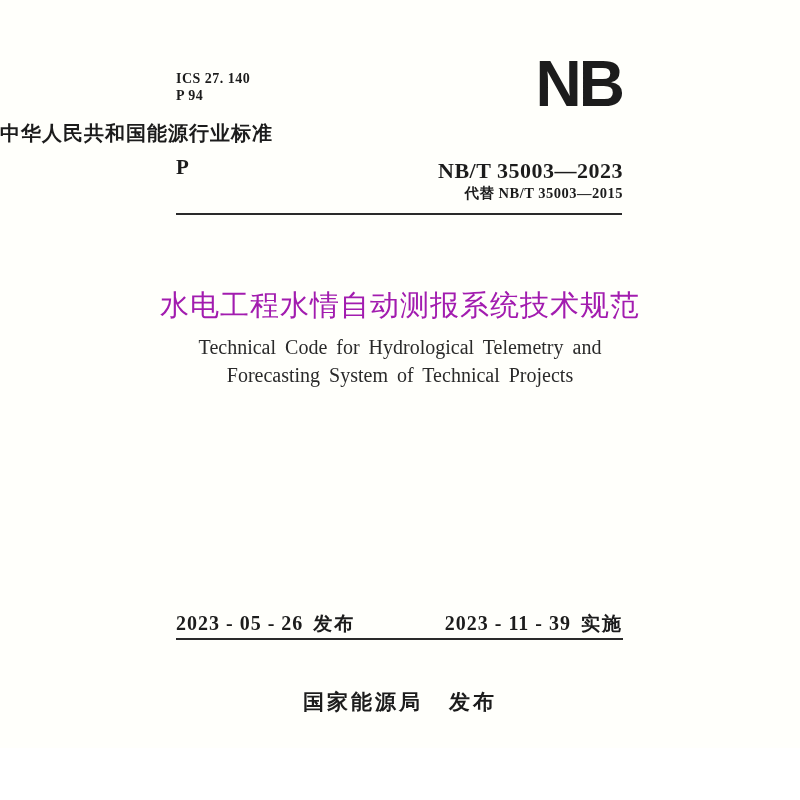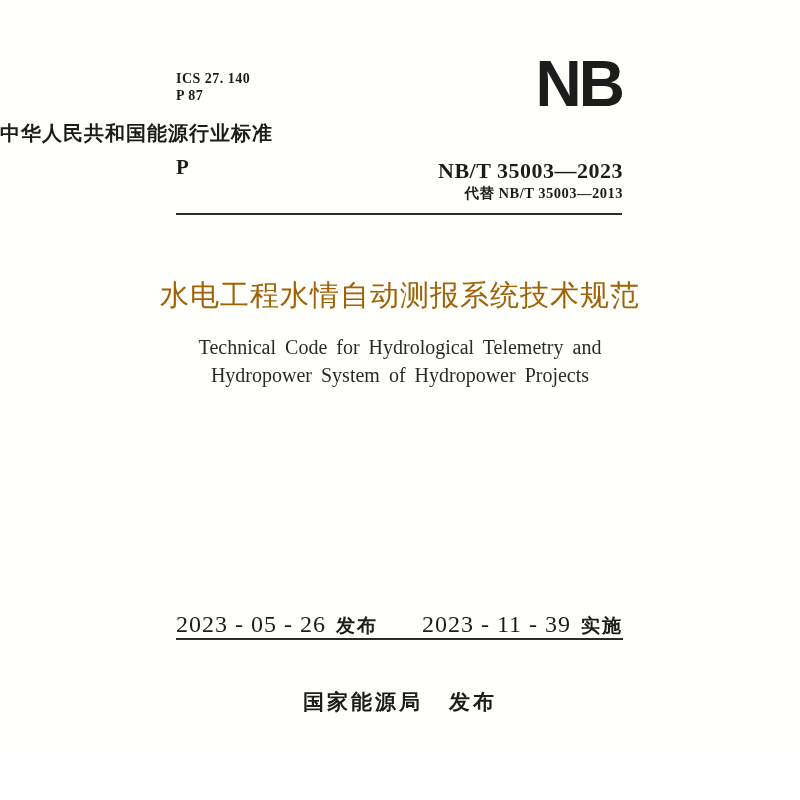--- a/index.html
+++ b/index.html
@@ -155,7 +155,7 @@
 
   <div class="ics-block">
     <div>ICS 27. 140</div>
-    <div>P 87</div>
+    <div>P 94</div>
   </div>
 
   <div class="nb-logo">NB</div>

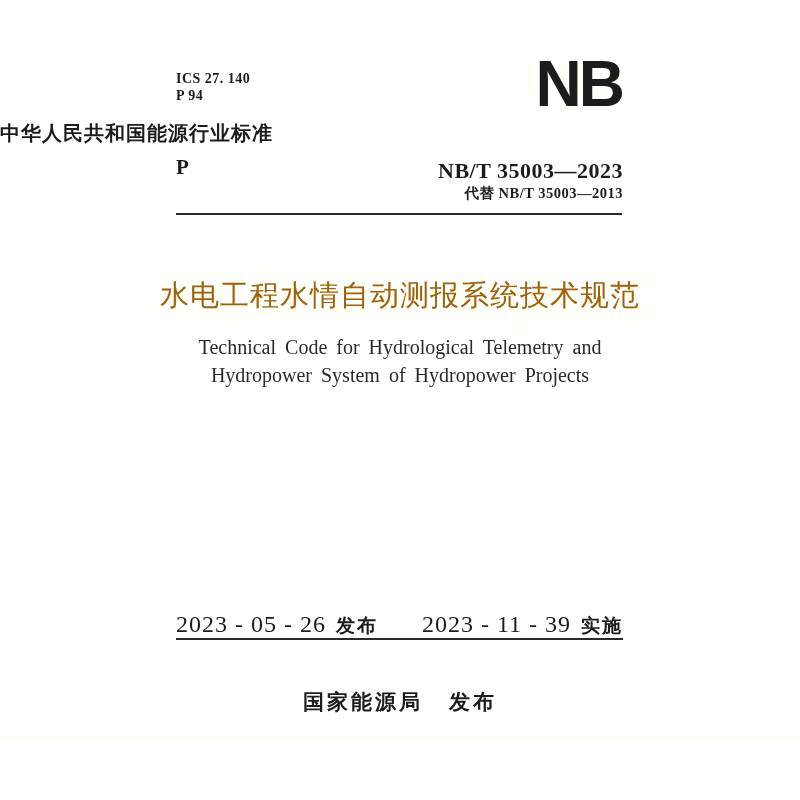--- a/index.html
+++ b/index.html
@@ -166,7 +166,7 @@
 
   <div class="standard-number">NB/T 35003—2023</div>
 
-  <div class="replaces">代替 NB/T 35003—2013</div>
+  <div class="replaces">代替 NB/T 35003—2015</div>
 
   <div class="rule-top"></div>
 

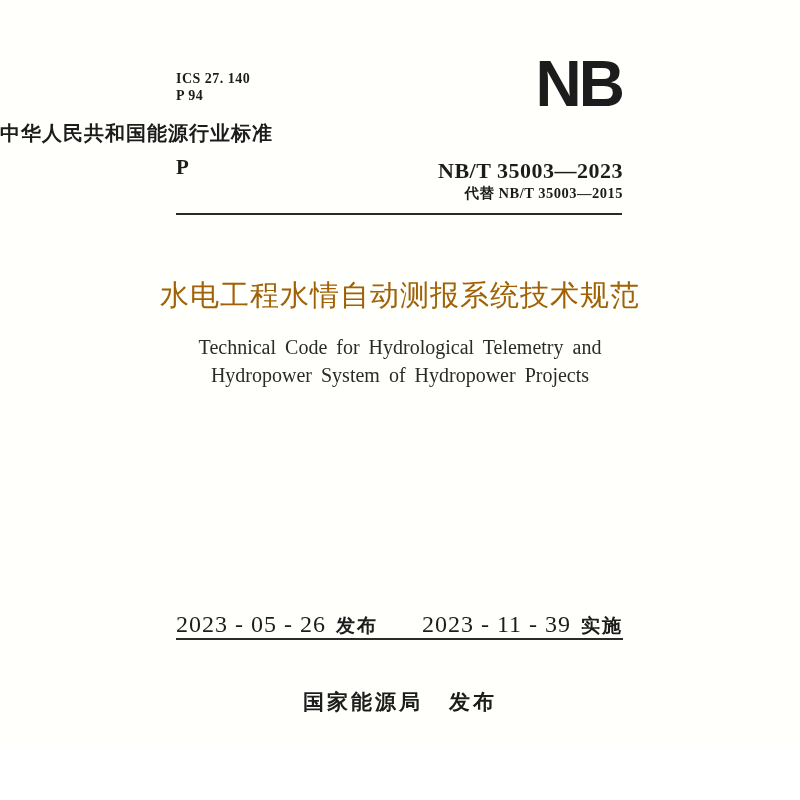--- a/index.html
+++ b/index.html
@@ -84,12 +84,12 @@
     position: absolute;
     left: 0;
     right: 0;
-    top: 276px;
+    top: 286px;
     text-align: center;
     font-family: "Liberation Serif", "DejaVu Serif", serif;
     font-size: 29px;
     letter-spacing: 1px;
-    color: #a16207;
+    color: #a21caf;
   }
   .title-en {
     position: absolute;

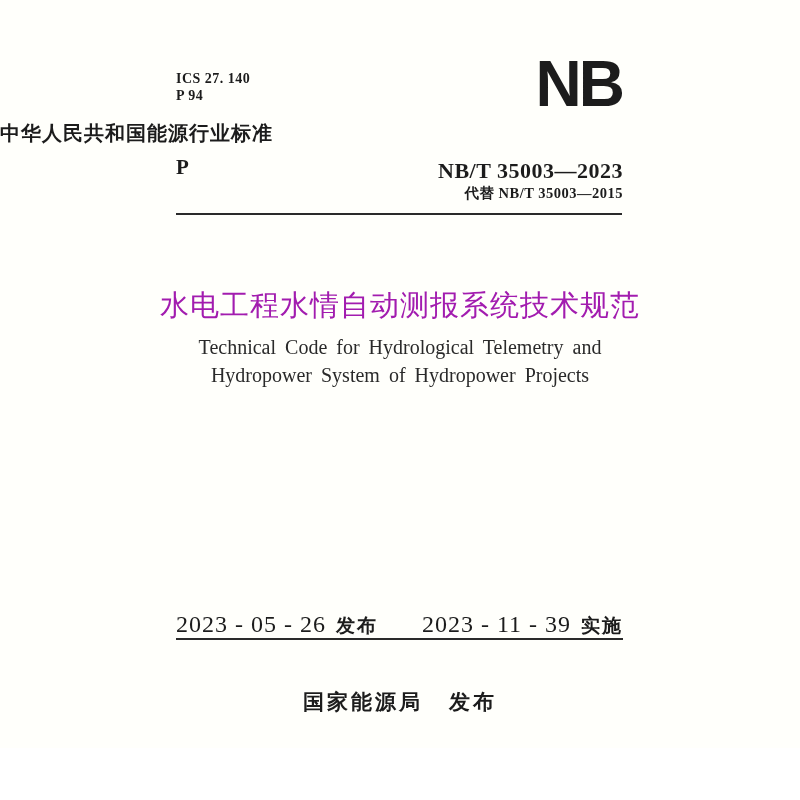--- a/index.html
+++ b/index.html
@@ -174,7 +174,7 @@
 
   <div class="title-en">
     <div>Technical Code for Hydrological Telemetry and</div>
-    <div>Hydropower System of Hydropower Projects</div>
+    <div>Forecasting System of Technical Projects</div>
   </div>
 
   <div class="dates-row">

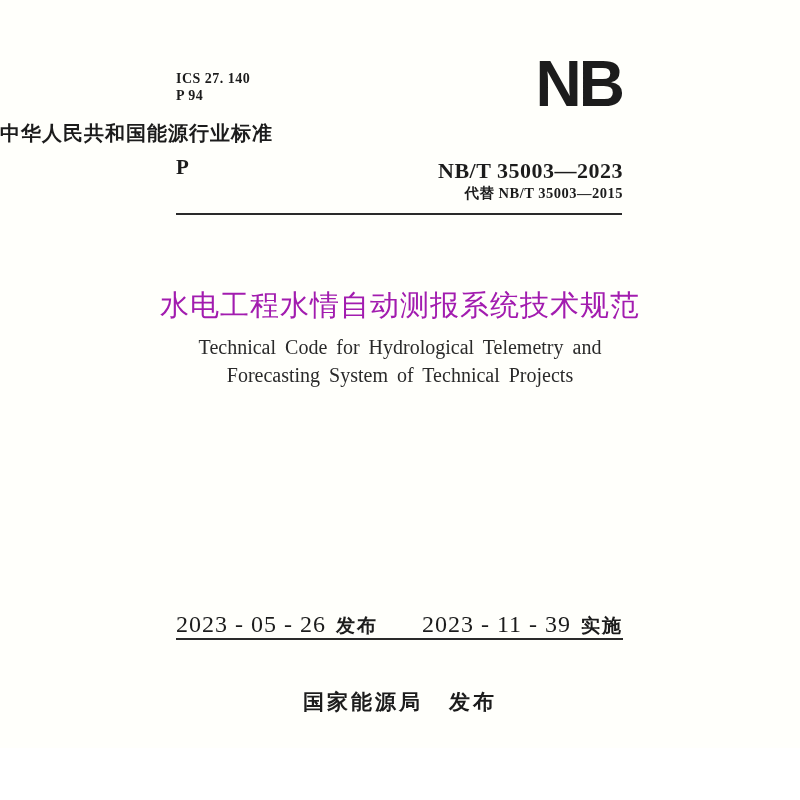--- a/index.html
+++ b/index.html
@@ -115,8 +115,8 @@
   }
   .date-item { white-space: nowrap; }
   .date-value {
-    font-weight: normal;
-    font-size: 24px;
+    font-weight: bold;
+    font-size: 20px;
     letter-spacing: 1px;
   }
   .date-label {

